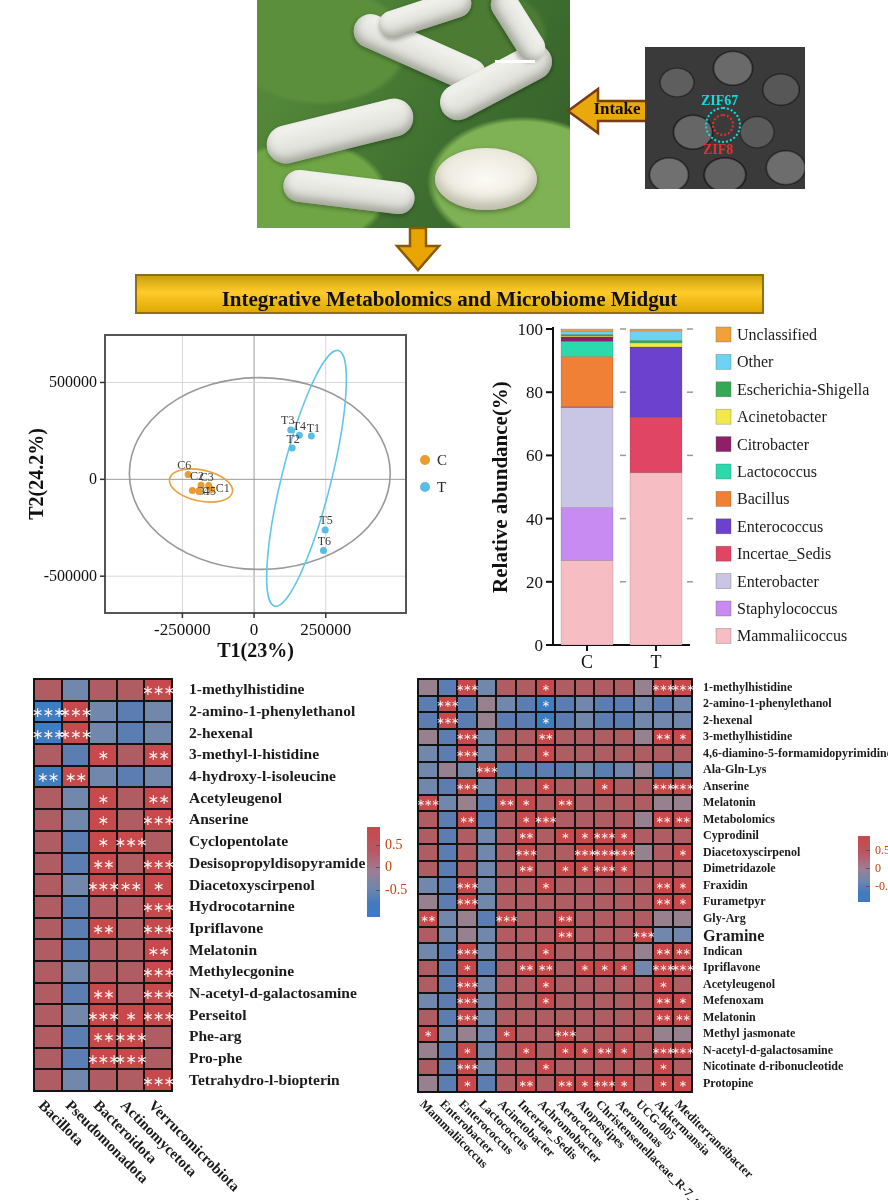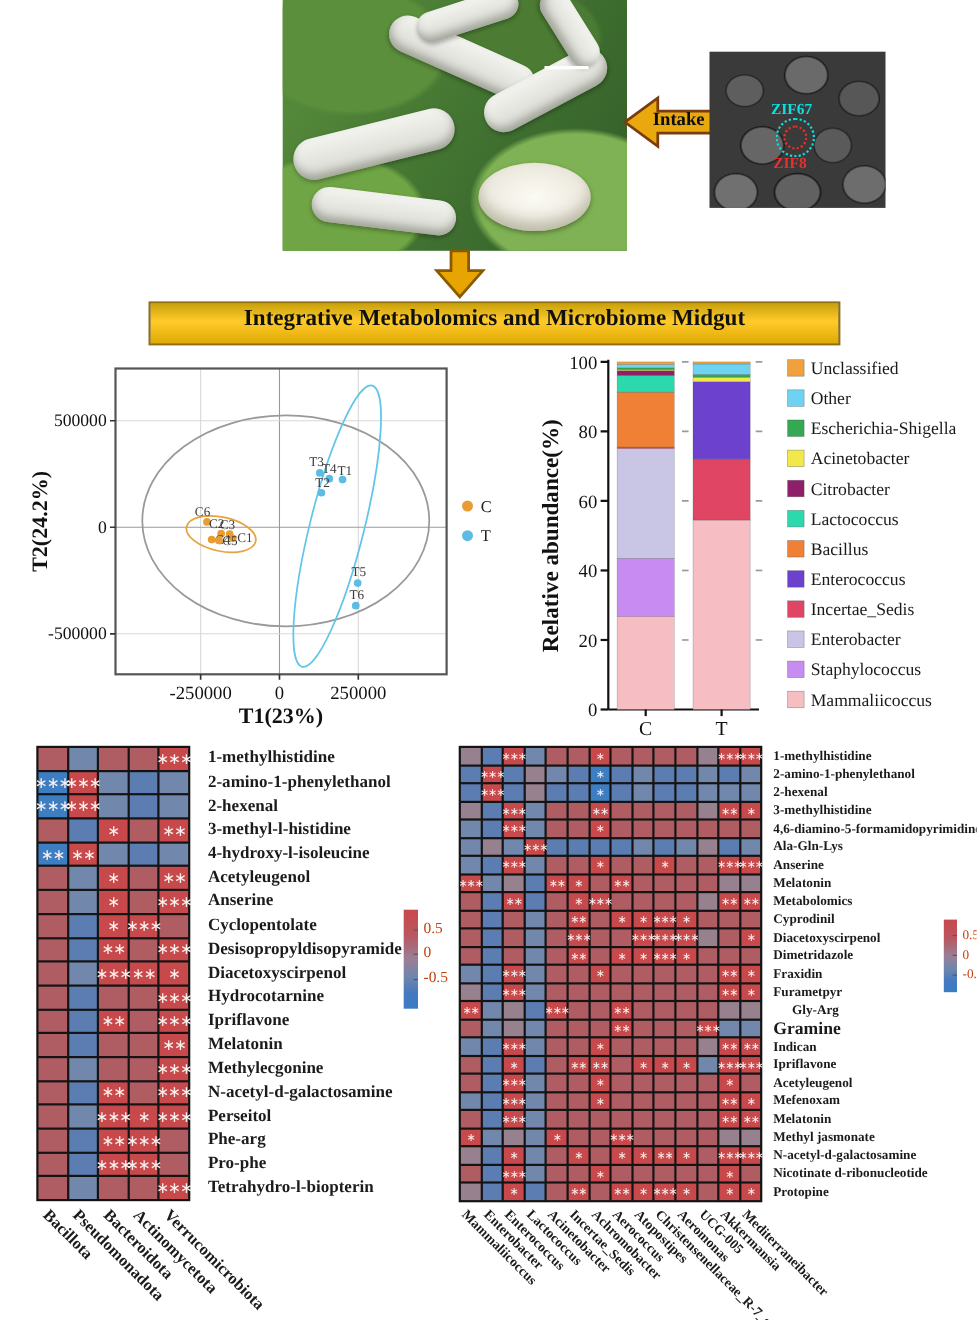--- a/index.html
+++ b/index.html
@@ -35,7 +35,7 @@
   .circ-inner{position:absolute;left:67px;top:67px;width:18px;height:18px;border:2px dotted #e53030;border-radius:50%;}
   
   .banner{left:135px;top:274px;width:625px;height:36px;border:2px solid #8f6f12;
-     background:linear-gradient(#caa10c,#ffcb2a 45%,#e0a904);display:flex;align-items:flex-start;justify-content:center;}
+     background:linear-gradient(#caa10c,#ffcb2a 45%,#e0a904);display:flex;align-items:flex-end;justify-content:center;}
   .banner span{font-weight:700;font-size:21px;color:#101010;}
   .intake-label{left:586px;top:99px;width:62px;text-align:center;font-weight:700;font-size:17px;color:#0d0d0d;}
   

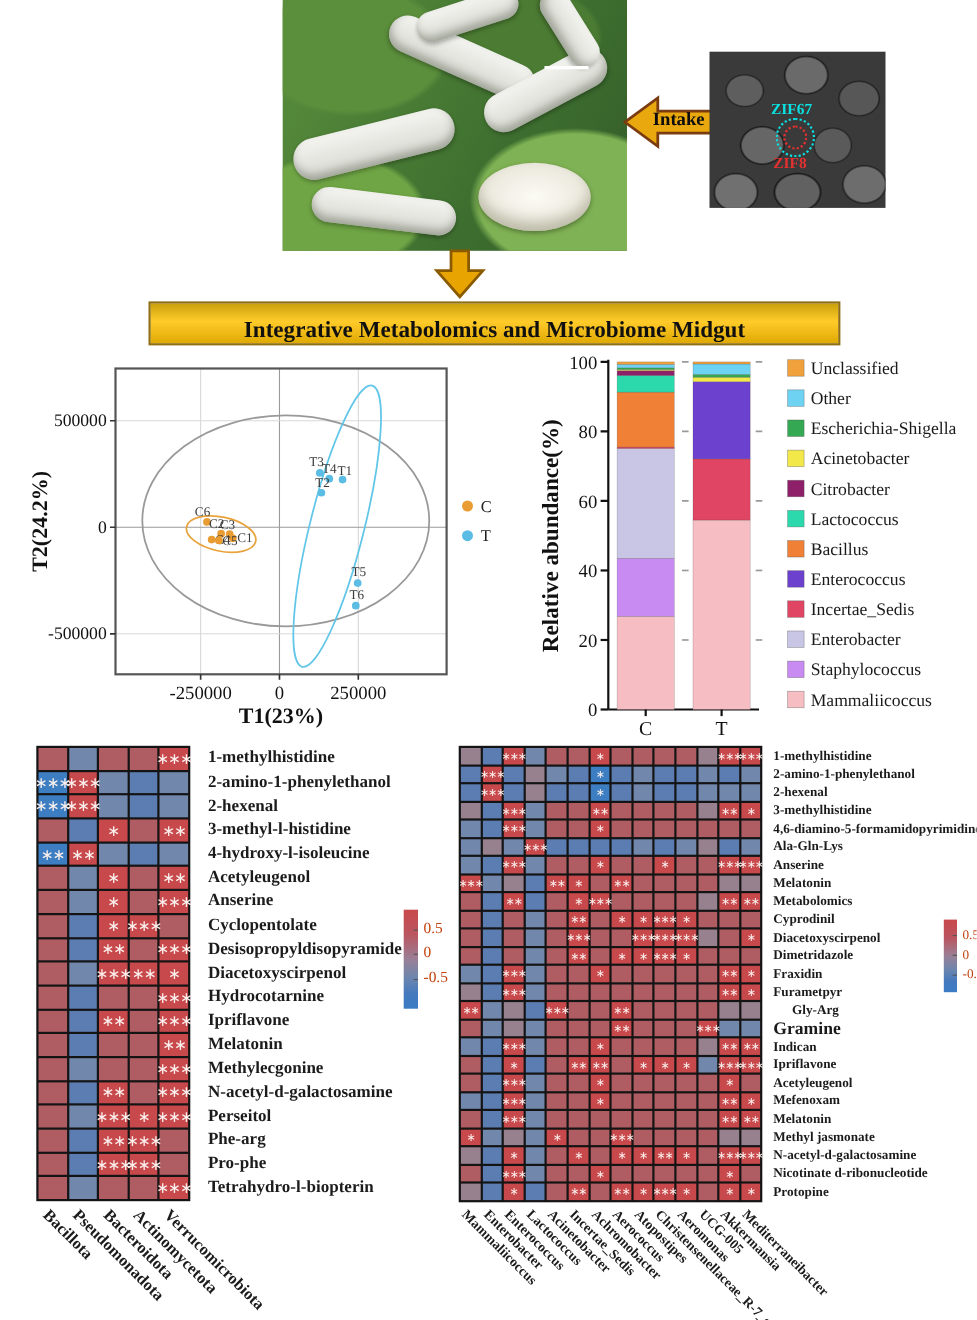--- a/index.html
+++ b/index.html
@@ -983,7 +983,7 @@
       <div class="hm-rowlabel" style="left: 293px; top: 191.31px; font-size: 12px;">Dimetridazole</div>
       <div class="hm-rowlabel" style="left: 293px; top: 207.81px; font-size: 12px;">Fraxidin</div>
       <div class="hm-rowlabel" style="left: 293px; top: 224.31px; font-size: 12px;">Furametpyr</div>
-      <div class="hm-rowlabel" style="left: 293px; top: 240.81px; font-size: 12px; margin-left: 17px;">Gly-Arg</div>
+      <div class="hm-rowlabel" style="left: 293px; top: 240.81px; font-size: 12px;">Gly-Arg</div>
       <div class="hm-rowlabel" style="left: 293px; top: 257.31px; font-size: 16px;">Gramine</div>
       <div class="hm-rowlabel" style="left: 293px; top: 273.81px; font-size: 12px;">Indican</div>
       <div class="hm-rowlabel" style="left: 293px; top: 290.31px; font-size: 12px;">Ipriflavone</div>

